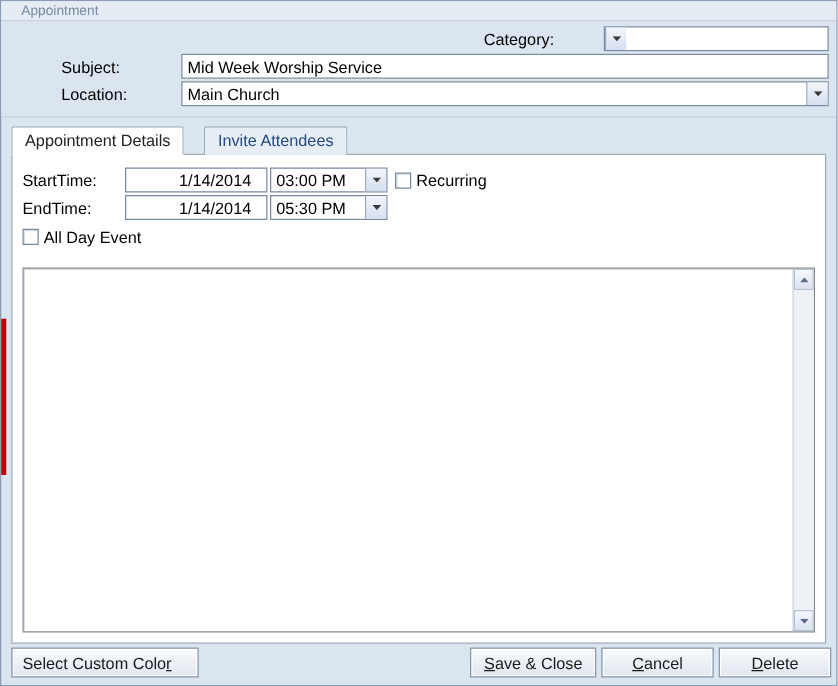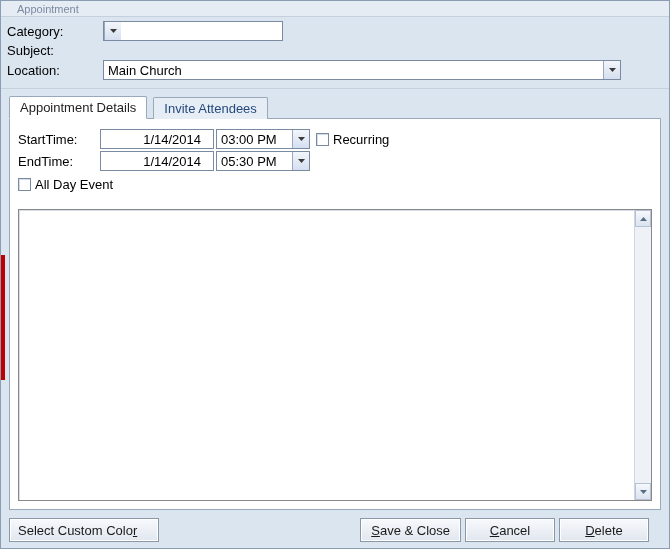--- a/index.html
+++ b/index.html
@@ -45,6 +45,7 @@
     display: flex;
     align-items: center;
     margin: 2px 0;
+    justify-content: flex-end;
   }
   .row label {
     width: 96px;

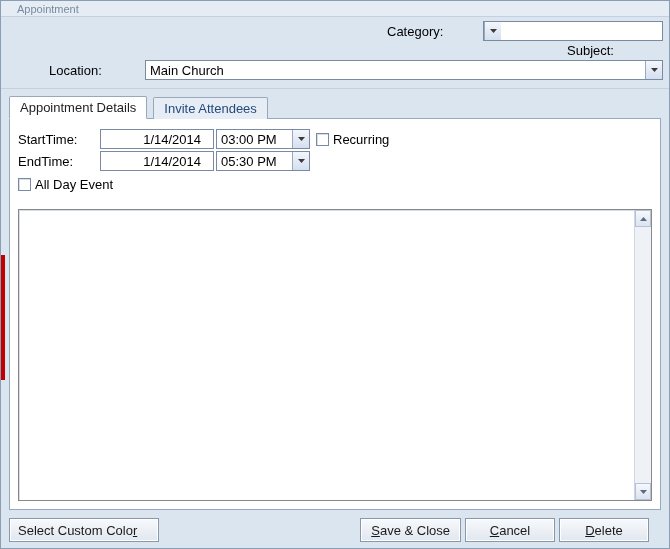--- a/index.html
+++ b/index.html
@@ -207,6 +207,7 @@
     </div>
     <div class="row">
       <label>Subject:</label>
+      <div class="text-input subject-input">Mid Week Worship Service</div>
     </div>
     <div class="row">
       <label>Location:</label>

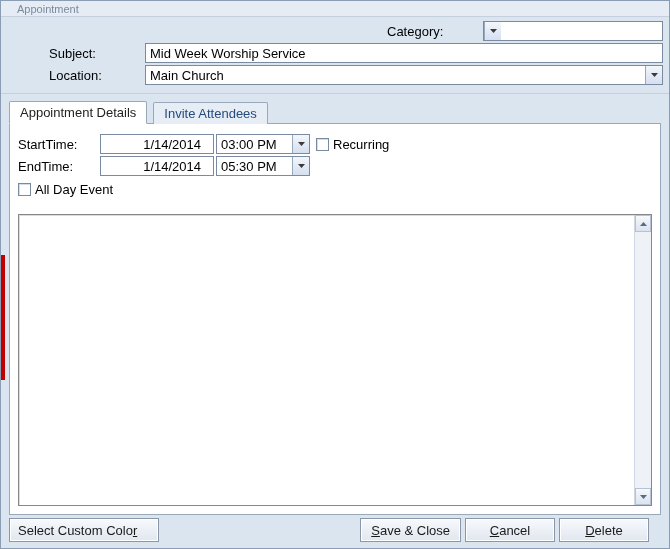--- a/index.html
+++ b/index.html
@@ -80,10 +80,9 @@
   }
   .tabs {
     display: flex;
-    gap: 6px;
+    gap: 16px;
     position: relative;
     z-index: 2;
-    align-items: center;
   }
   .tab {
     padding: 3px 10px;

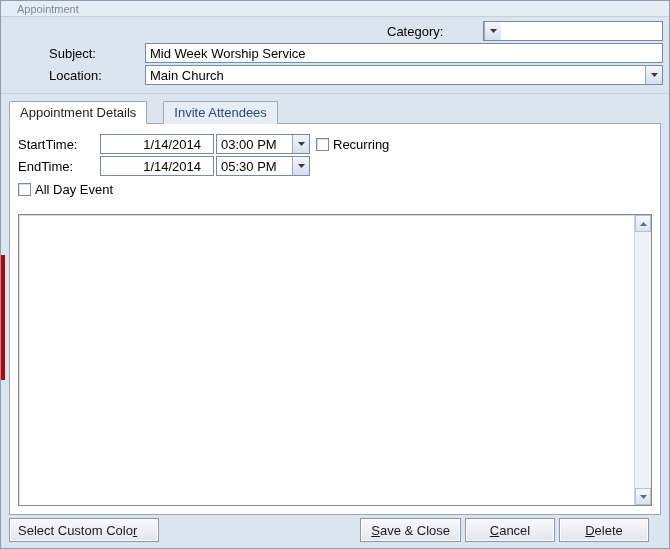--- a/index.html
+++ b/index.html
@@ -164,7 +164,7 @@
 
   .footer {
     position: absolute;
-    left: 8px; right: 20px; bottom: 6px;
+    left: 8px; right: 4px; bottom: 6px;
     display: flex;
     align-items: center;
     justify-content: space-between;

